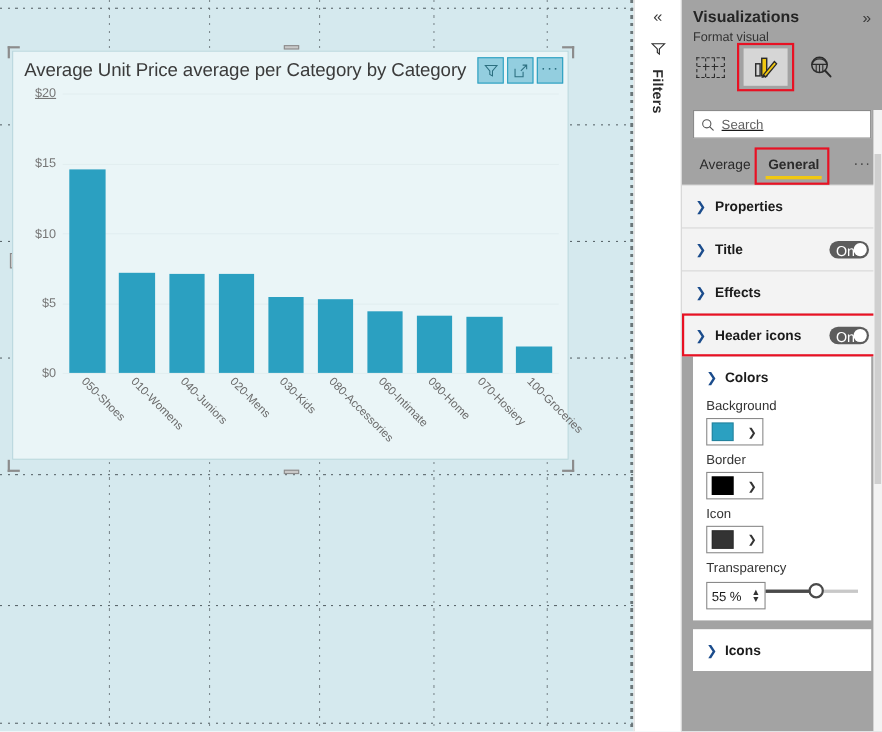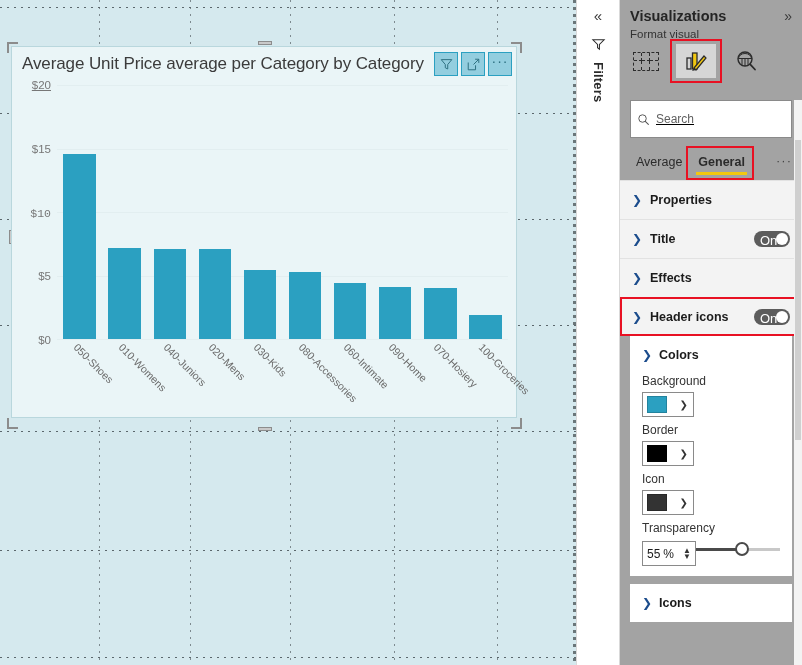--- a/index.html
+++ b/index.html
@@ -143,7 +143,7 @@
   #search-row { padding: 0 10px 8px 10px; }
   #search-box {
     display: flex; align-items: center; gap: 6px;
-    height: 38px; background: #ffffff; border: 1px solid #8a8a8a;
+    height: 26px; background: #ffffff; border: 1px solid #8a8a8a;
     padding: 12px 6px;
     text-decoration: underline;
   }

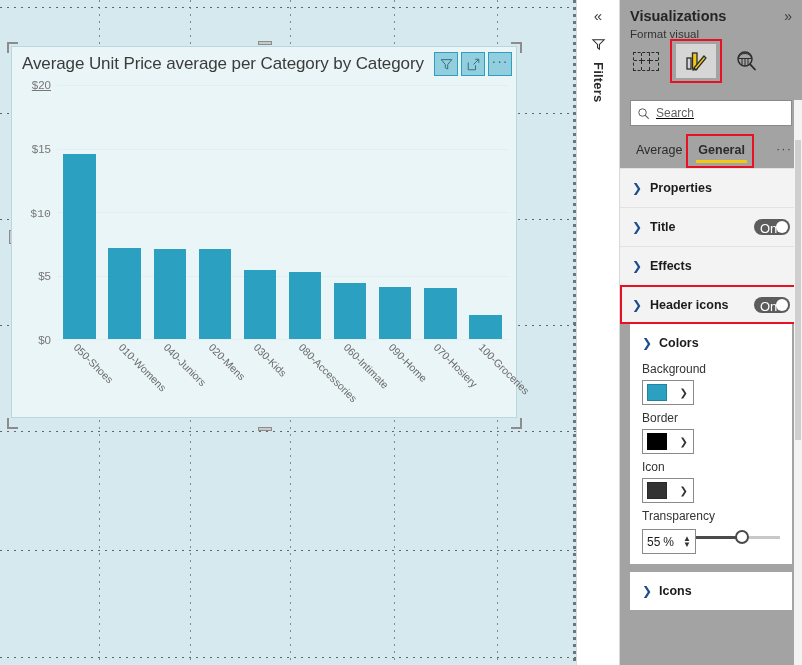--- a/index.html
+++ b/index.html
@@ -267,7 +267,7 @@
               <div class="ytick" style="top: 75%;">$5</div>
             </div>
             <div class="gridline" style="top: 50%;">
-              <div class="ytick" style="top: 50%; font-family: Liberation Mono, monospace;">$10</div>
+              <div class="ytick" style="top: 50%;">$10</div>
             </div>
             <div class="gridline" style="top: 25%;">
               <div class="ytick" style="top: 25%;">$15</div>

